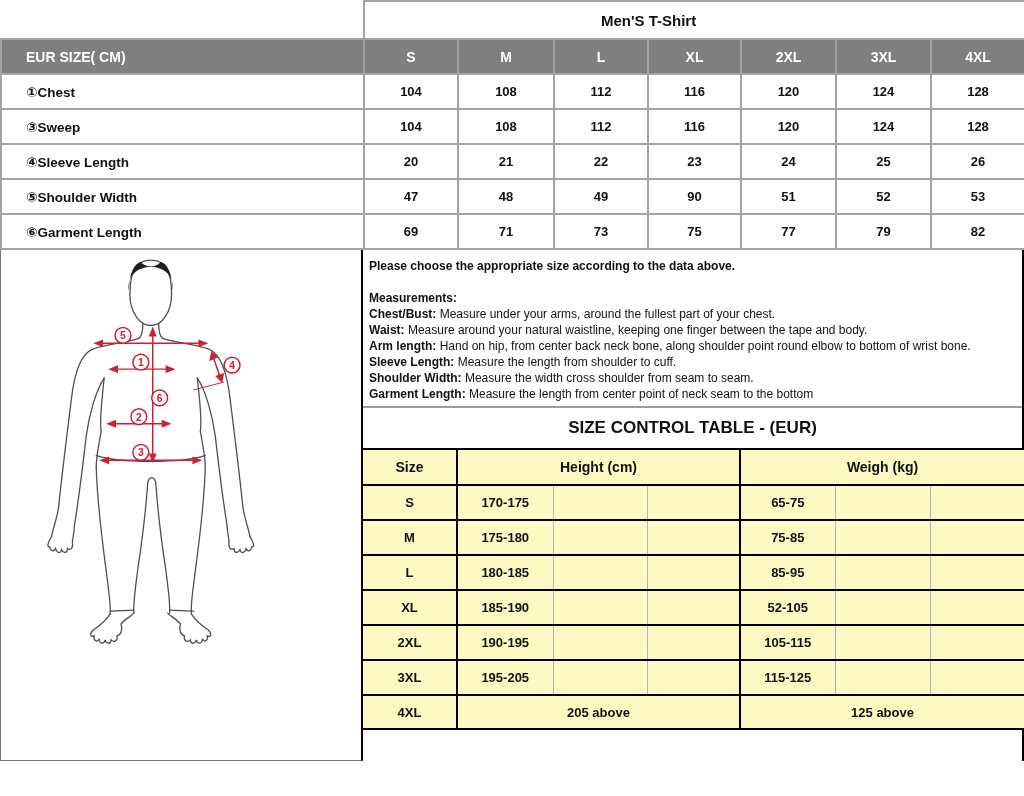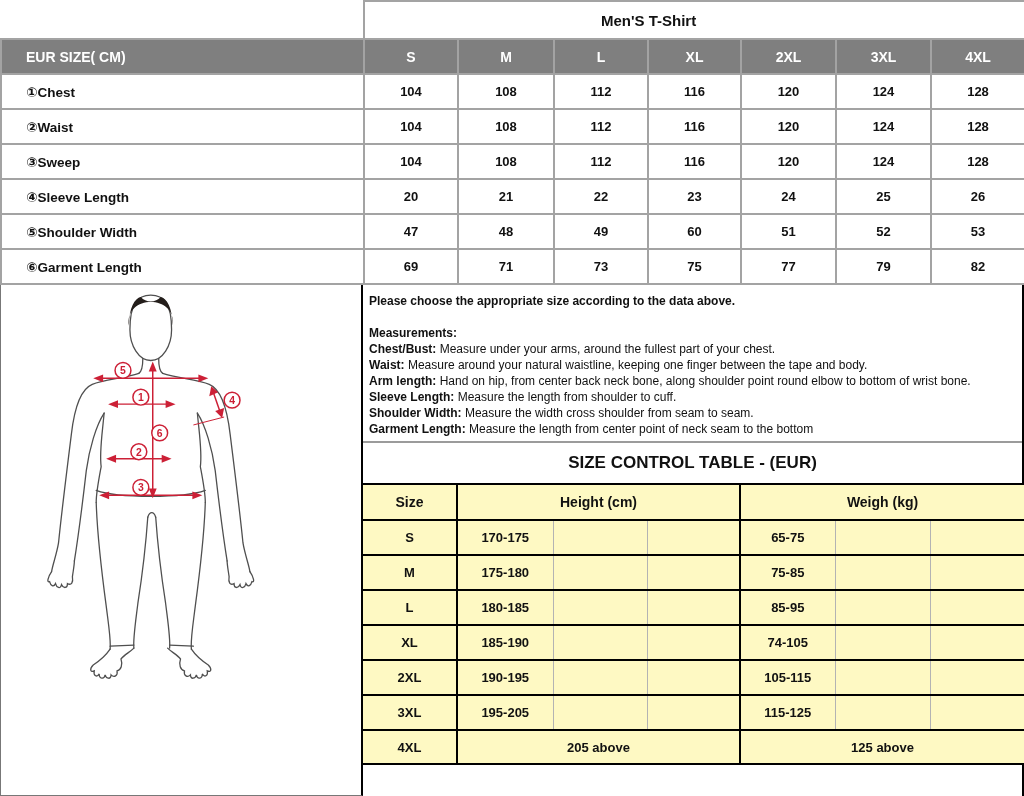--- a/index.html
+++ b/index.html
@@ -87,16 +87,6 @@
     </tr>
     <tr class="dataRow">
       <td class="labelCell">①Chest</td>
-      <td>104</td>
-      <td>108</td>
-      <td>112</td>
-      <td>116</td>
-      <td>120</td>
-      <td>124</td>
-      <td>128</td>
-    </tr>
-    <tr class="dataRow">
-      <td class="labelCell">②Waist</td>
       <td>104</td>
       <td>108</td>
       <td>112</td>

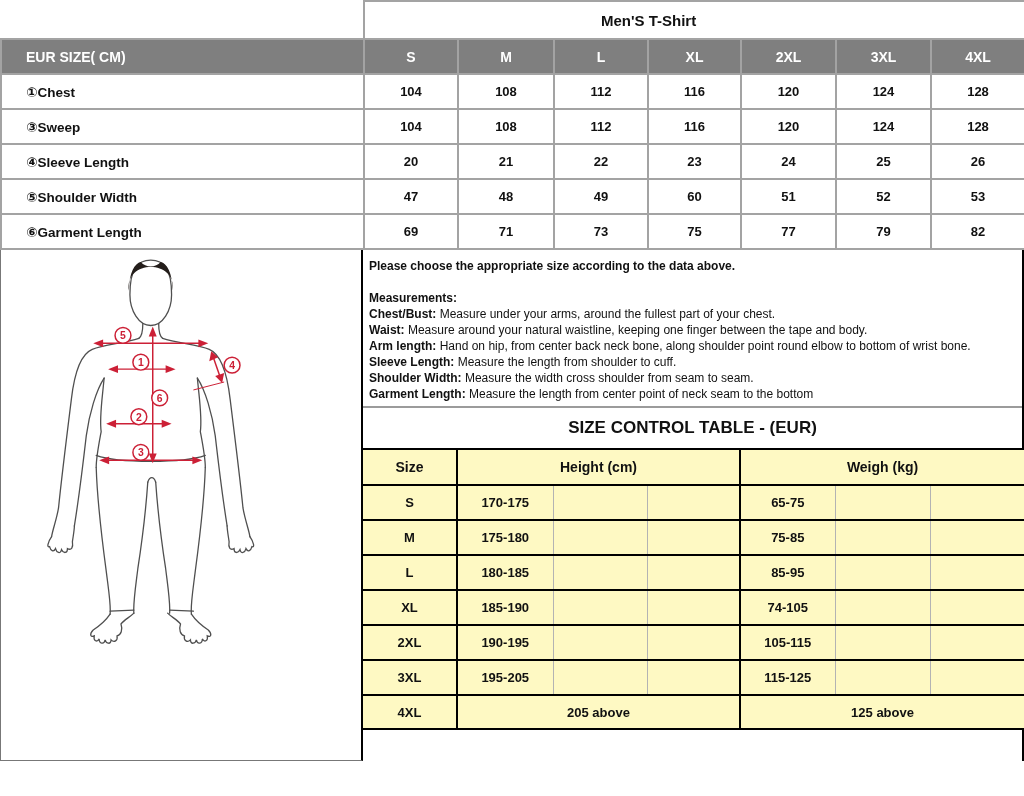--- a/index.html
+++ b/index.html
@@ -120,7 +120,7 @@
       <td>47</td>
       <td>48</td>
       <td>49</td>
-      <td>60</td>
+      <td>90</td>
       <td>51</td>
       <td>52</td>
       <td>53</td>

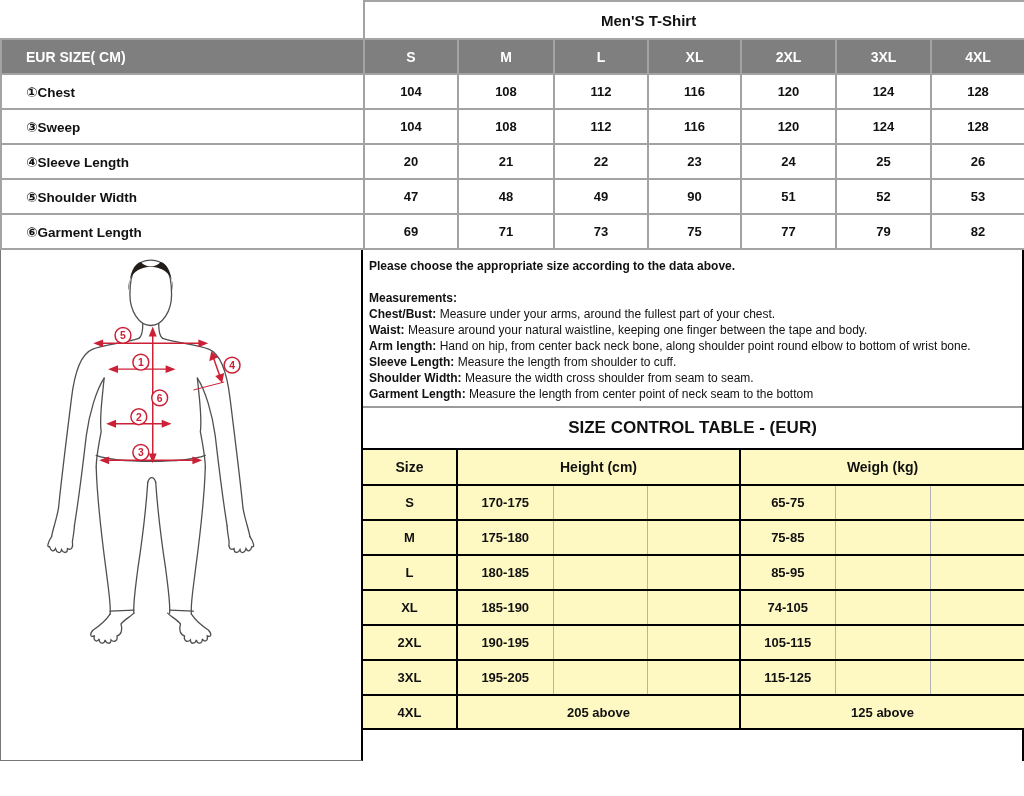--- a/index.html
+++ b/index.html
@@ -264,7 +264,7 @@
           <td class="lg">185-190</td>
           <td class="lg"></td>
           <td class="bk"></td>
-          <td class="lg">74-105</td>
+          <td class="lg">52-105</td>
           <td class="lg"></td>
           <td></td>
         </tr>

